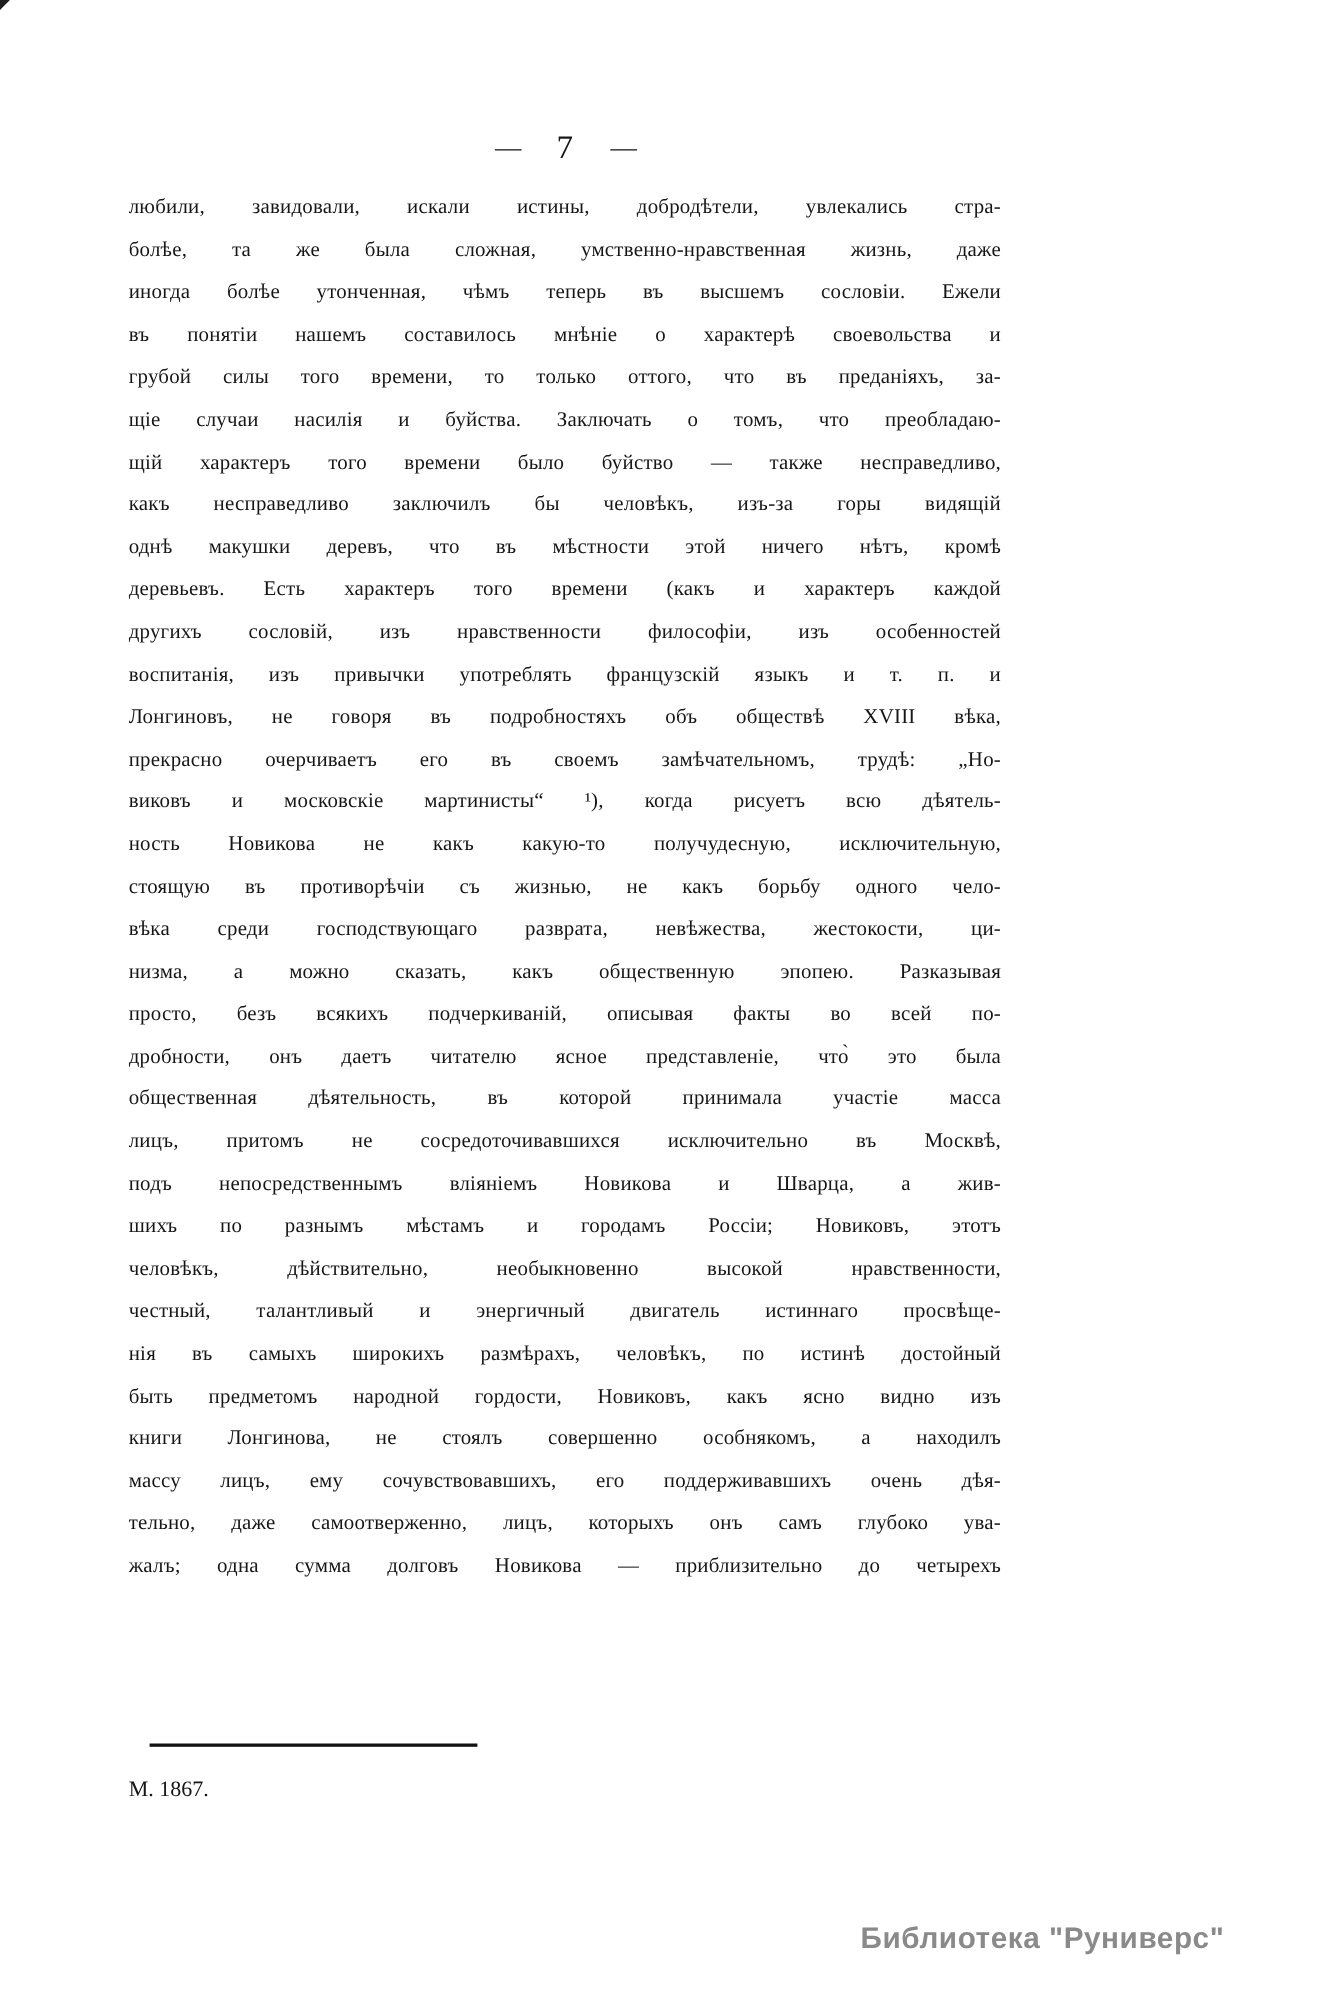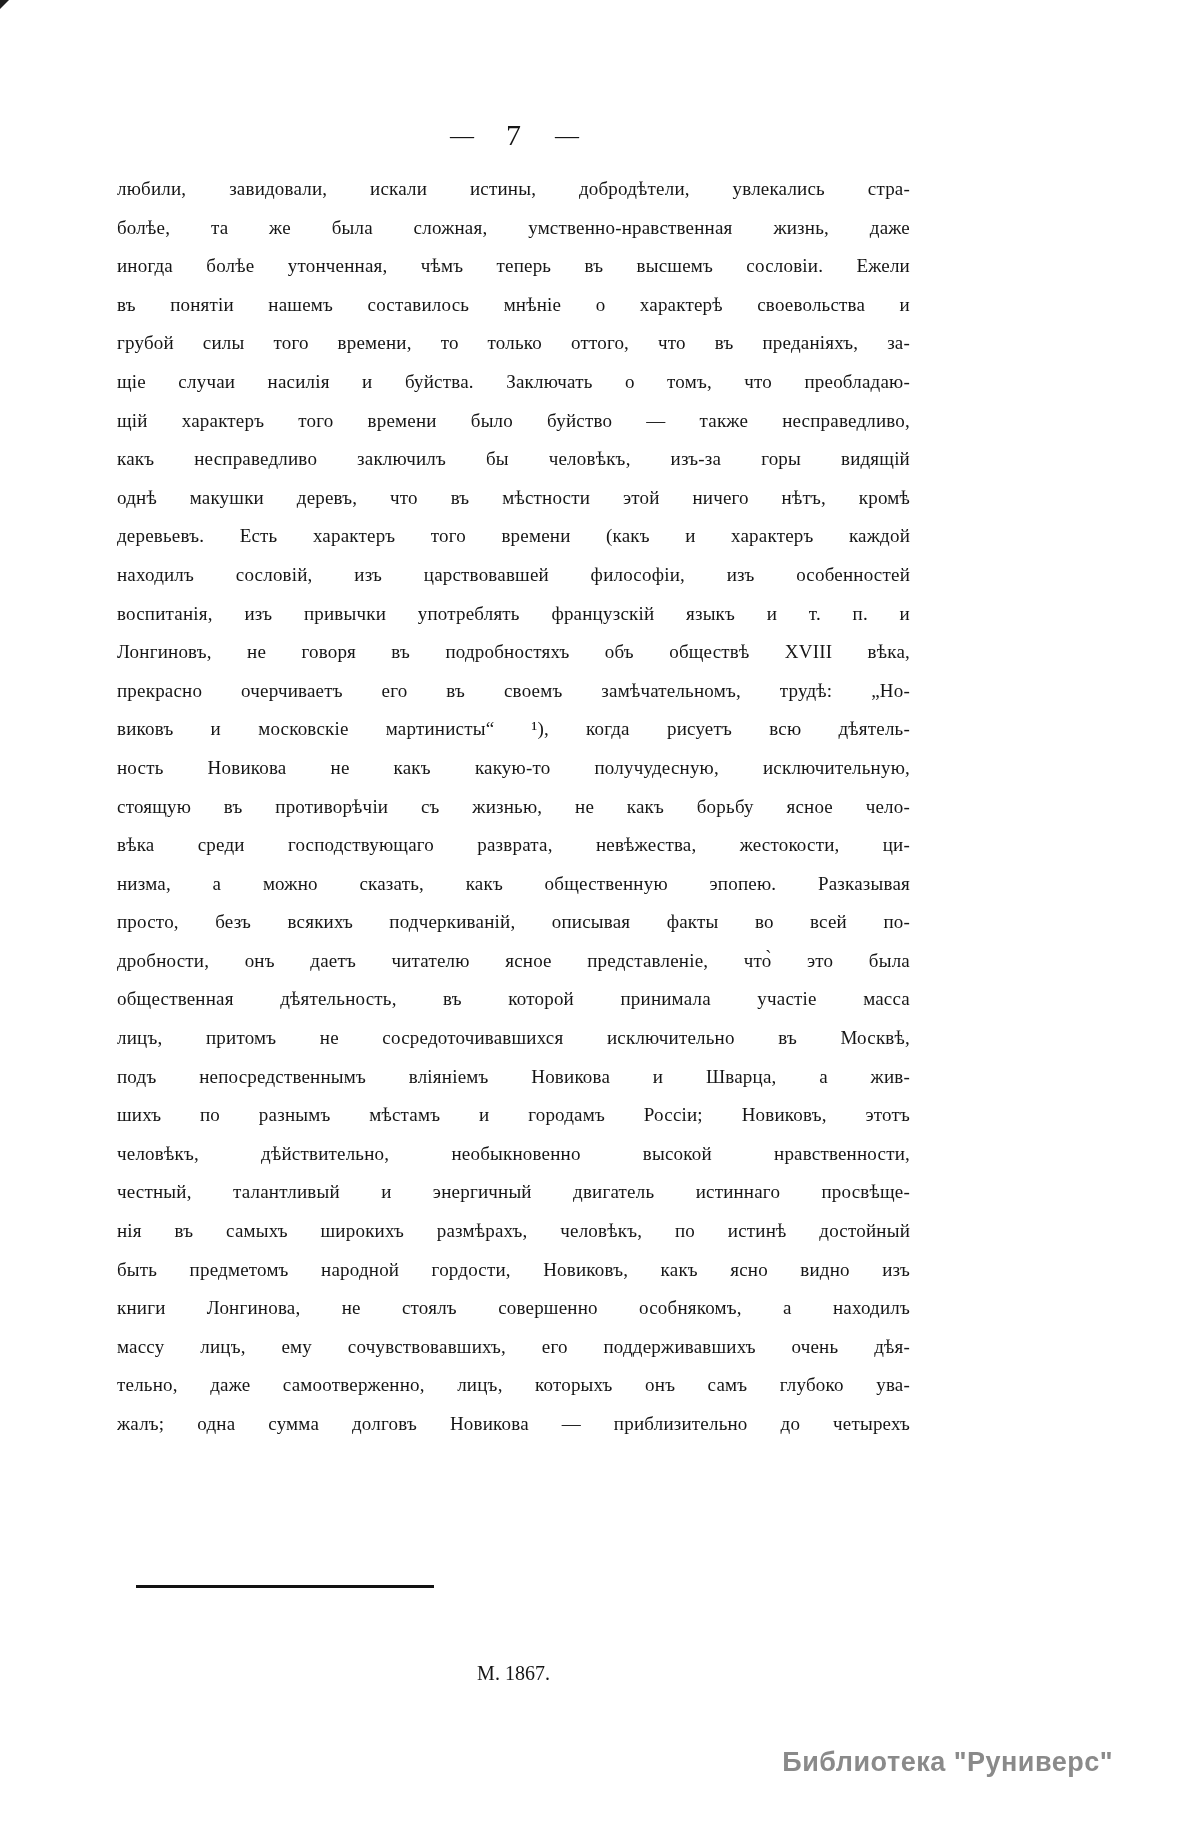--- a/index.html
+++ b/index.html
@@ -125,7 +125,7 @@
       <div class="line">какъ несправедливо заключилъ бы человѣкъ, изъ-за горы видящій</div>
       <div class="line">однѣ макушки деревъ, что въ мѣстности этой ничего нѣтъ, кромѣ</div>
       <div class="line">деревьевъ. Есть характеръ того времени (какъ и характеръ каждой</div>
-      <div class="line">находилъ сословій, изъ царствовавшей философіи, изъ особенностей</div>
+      <div class="line">другихъ сословій, изъ нравственности философіи, изъ особенностей</div>
       <div class="line">воспитанія, изъ привычки употреблять французскій языкъ и т. п. и</div>
       <div class="line">Лонгиновъ, не говоря въ подробностяхъ объ обществѣ XVIII вѣка,</div>
       <div class="line">прекрасно очерчиваетъ его въ своемъ замѣчательномъ, трудѣ: „Но-</div>

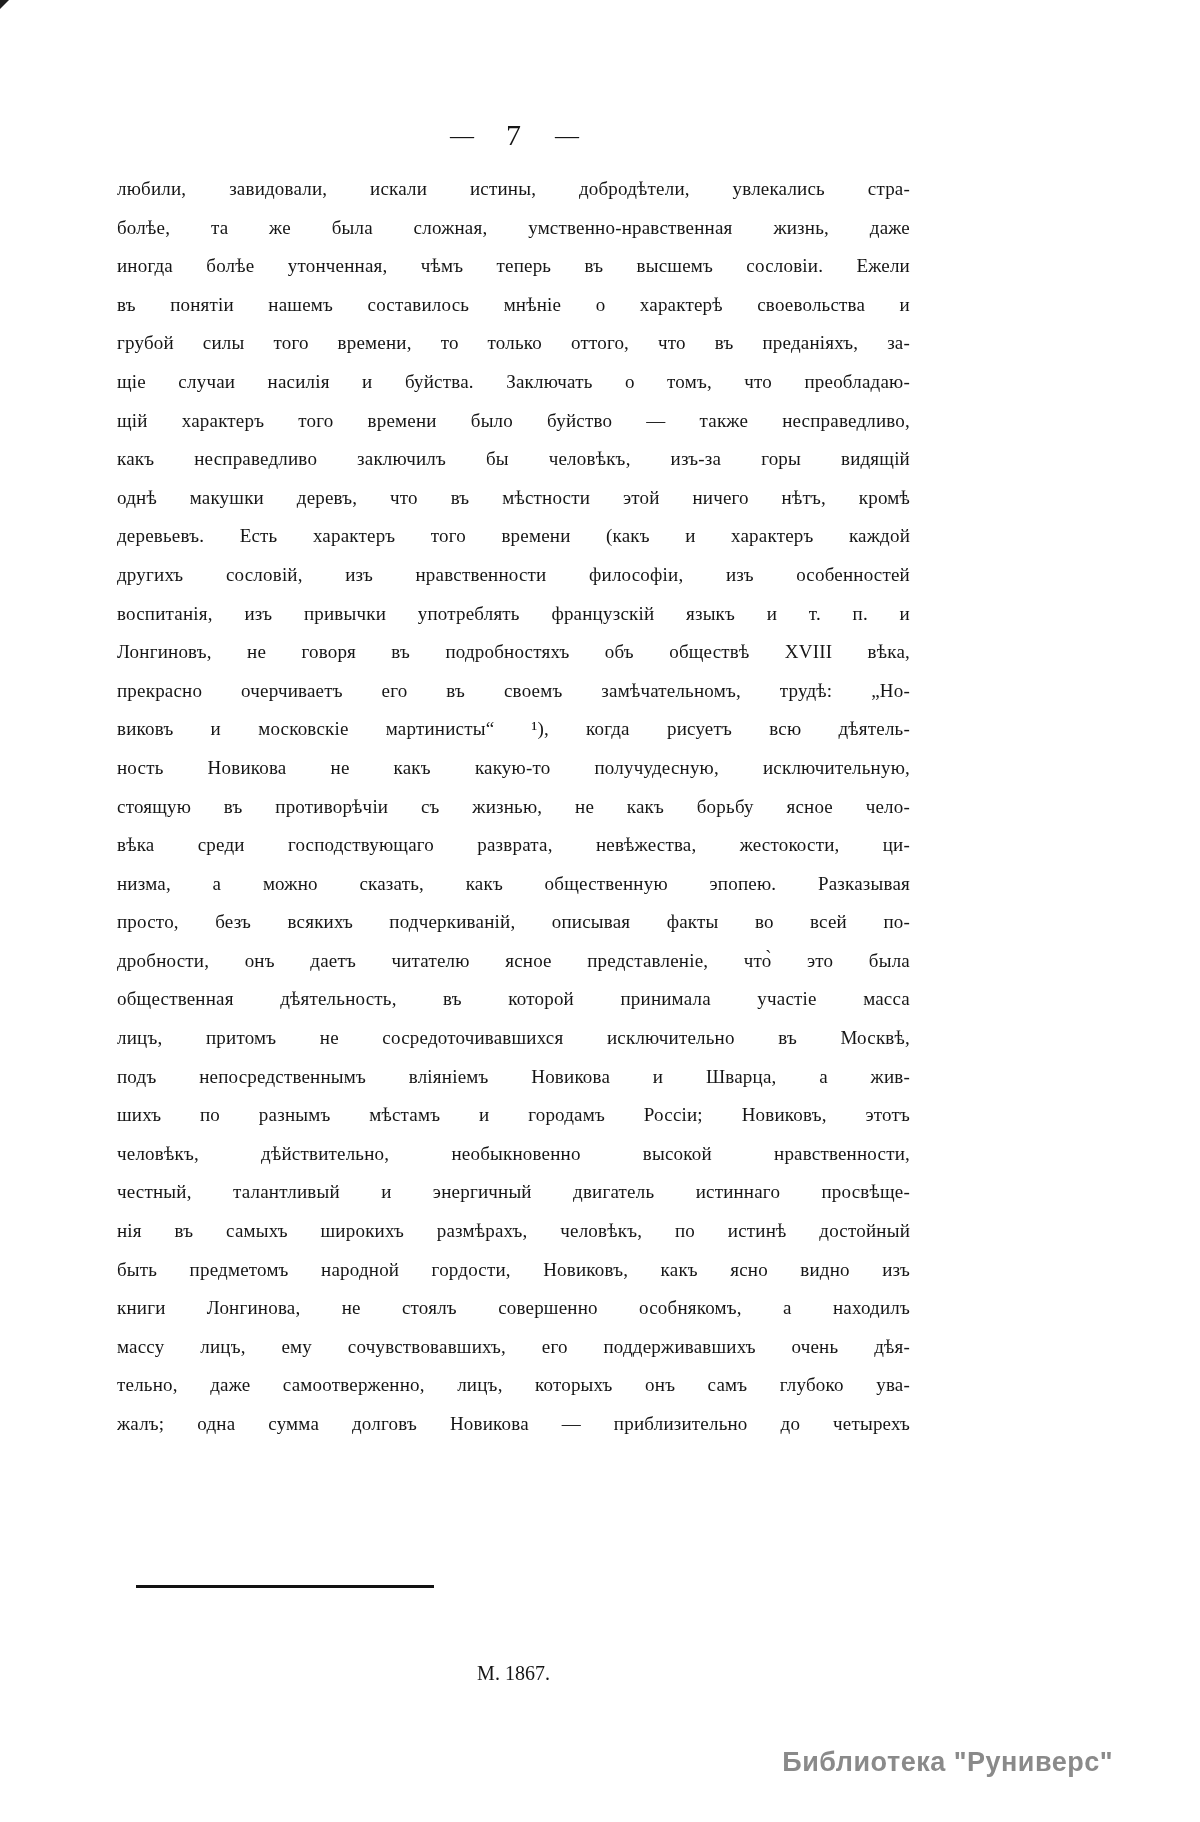--- a/index.html
+++ b/index.html
@@ -131,7 +131,7 @@
       <div class="line">прекрасно очерчиваетъ его въ своемъ замѣчательномъ, трудѣ: „Но-</div>
       <div class="line">виковъ и московскіе мартинисты“ ¹), когда рисуетъ всю дѣятель-</div>
       <div class="line">ность Новикова не какъ какую-то получудесную, исключительную,</div>
-      <div class="line">стоящую въ противорѣчіи съ жизнью, не какъ борьбу ясное чело-</div>
+      <div class="line">стоящую въ противорѣчіи съ жизнью, не какъ борьбу одного чело-</div>
       <div class="line">вѣка среди господствующаго разврата, невѣжества, жестокости, ци-</div>
       <div class="line">низма, а можно сказать, какъ общественную эпопею. Разказывая</div>
       <div class="line">просто, безъ всякихъ подчеркиваній, описывая факты во всей по-</div>

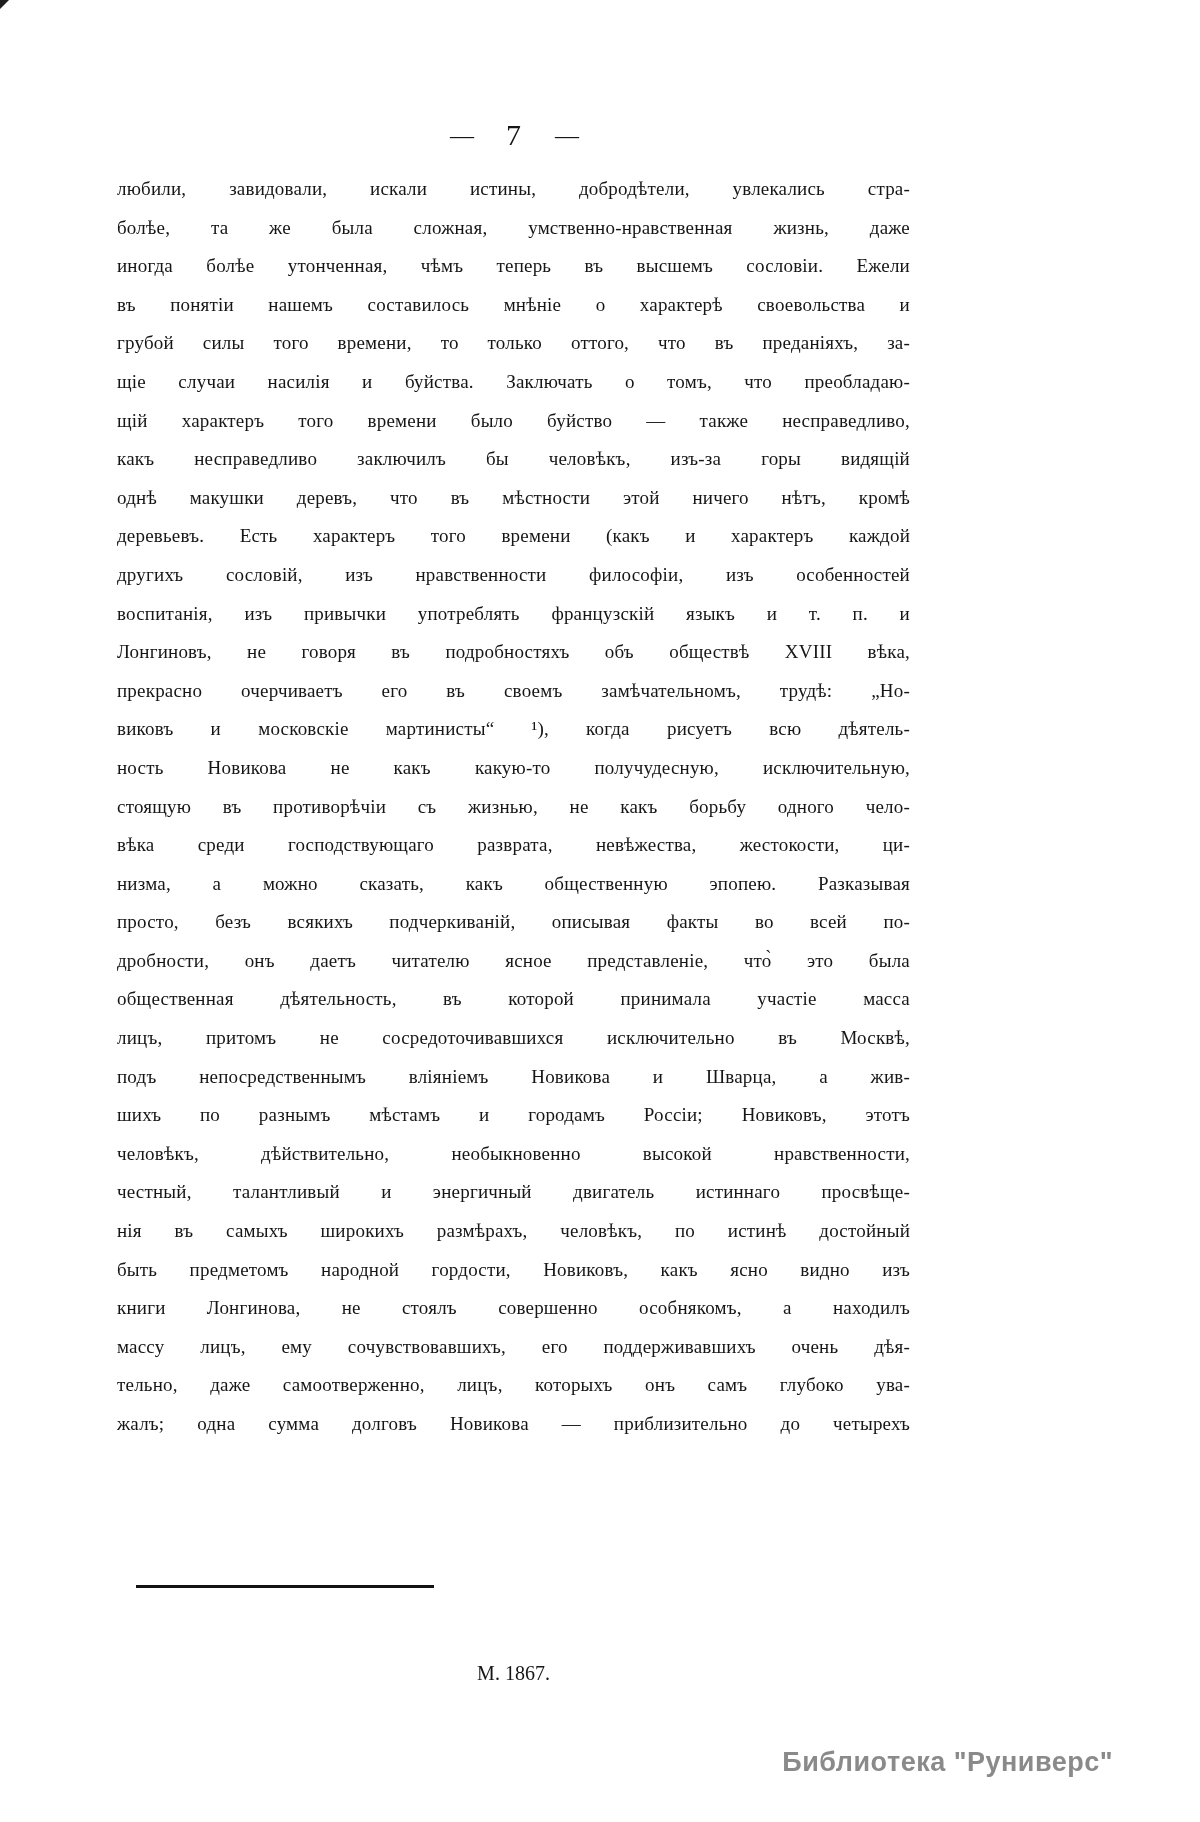--- a/index.html
+++ b/index.html
@@ -87,8 +87,7 @@
     font-style: italic;
   }
   .fn-line2 {
-    text-align: center;
-    margin-top: 46px;
+    text-align: left;
   }
   .watermark {
     position: absolute;

